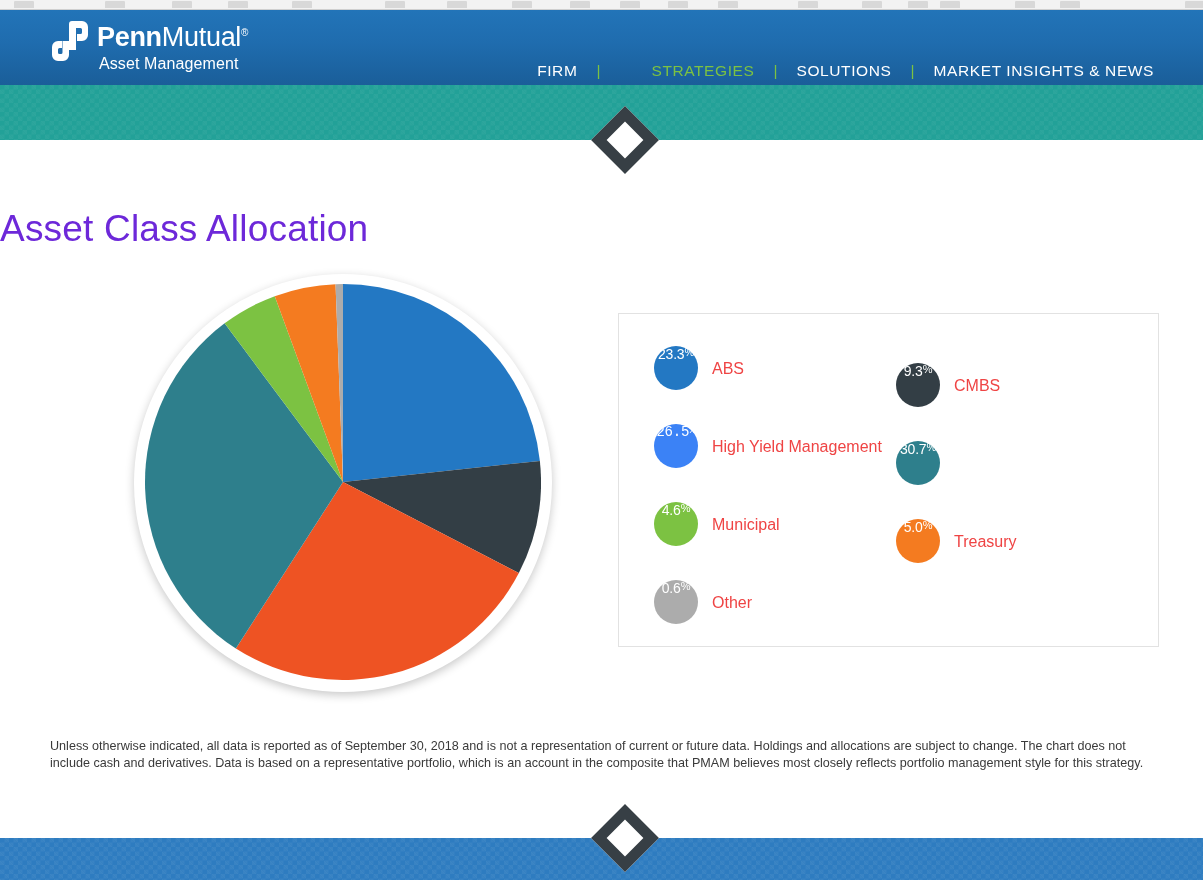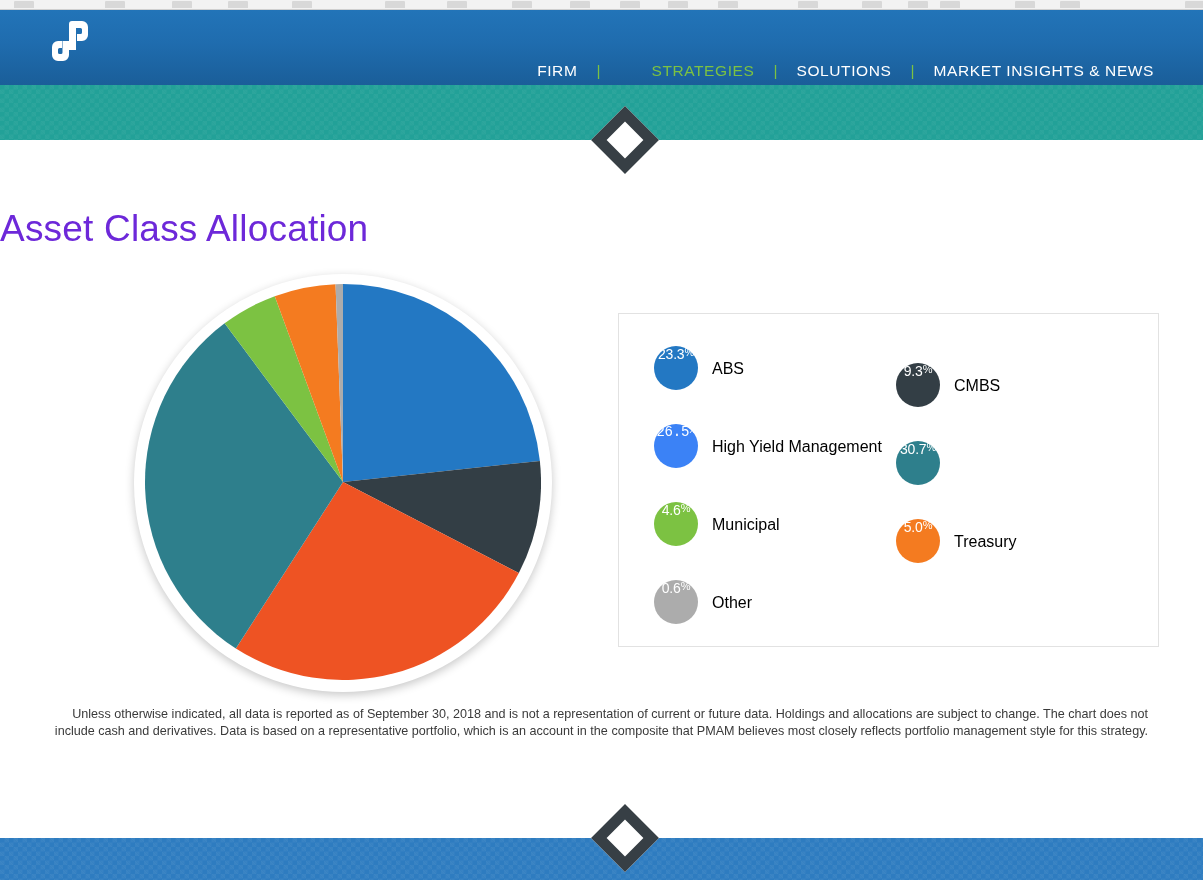--- a/index.html
+++ b/index.html
@@ -276,6 +276,12 @@
         <path fill="#ffffff" d="M19 0 h11 a6 6 0 0 1 6 6 v8 a6 6 0 0 1 -6 6 h-5 v-7 h3.5 a1.5 1.5 0 0 0 1.5 -1.5 v-3 a1.5 1.5 0 0 0 -1.5 -1.5 h-4.5 v22 h-7 v-26 a3 3 0 0 1 3 -3 z"></path>
         <path fill="#ffffff" d="M17 20 v14 a6 6 0 0 1 -6 6 h-5 a6 6 0 0 1 -6 -6 v-8 a6 6 0 0 1 6 -6 h4 v7 h-2.5 a1.5 1.5 0 0 0 -1.5 1.5 v3 a1.5 1.5 0 0 0 1.5 1.5 h1.5 a1.5 1.5 0 0 0 1.5 -1.5 v-11.5 z"></path>
       </svg>
+      <div class="brand-text">
+        <div class="brand-name">
+          <span class="bold">Penn</span><span class="light">Mutual</span><span class="reg">®</span>
+        </div>
+        <div class="brand-sub">Asset Management</div>
+      </div>
     </div>
 
     <nav class="nav" id="nav">

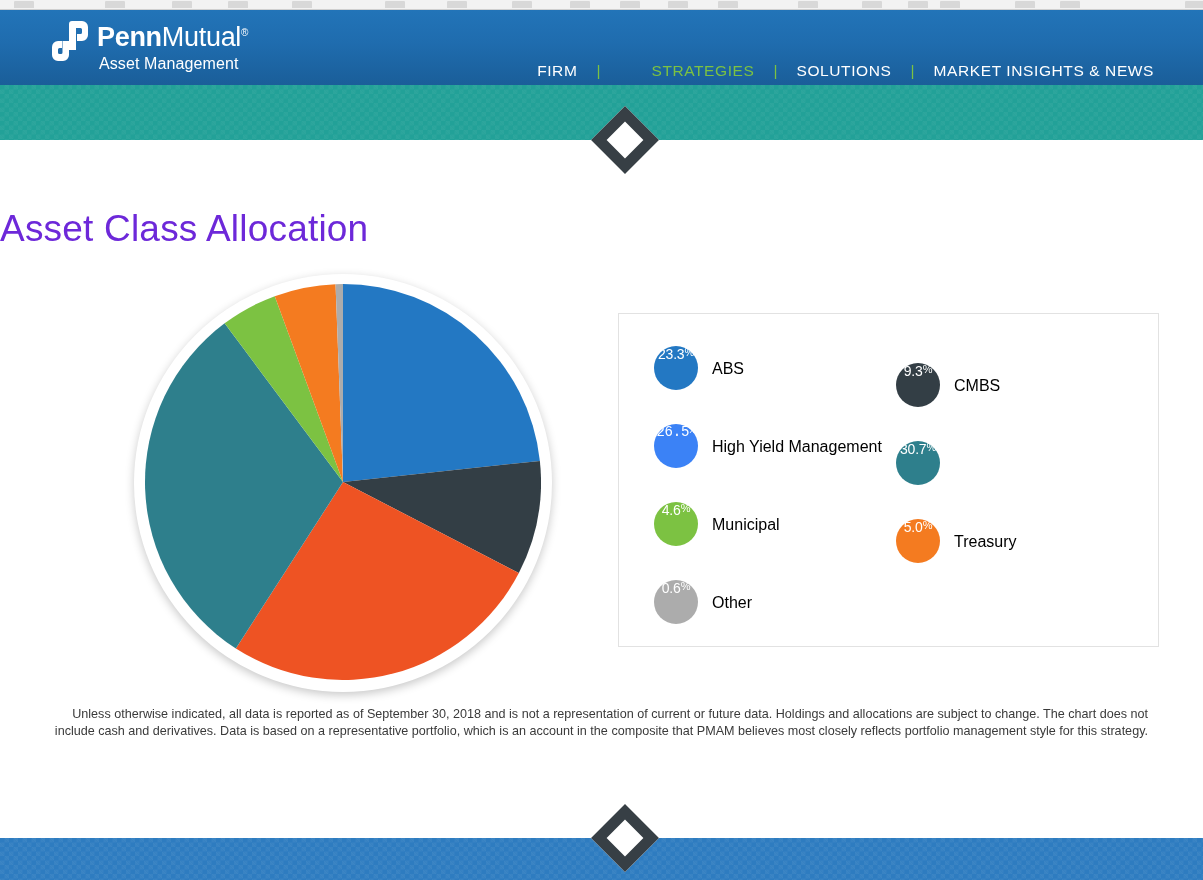--- a/index.html
+++ b/index.html
@@ -210,7 +210,7 @@
   .legend-label {
     margin-left: 14px;
     font-size: 16px;
-    color: #000000;
+    color: #ef4444;
     line-height: 19px;
     max-width: 190px;
   }

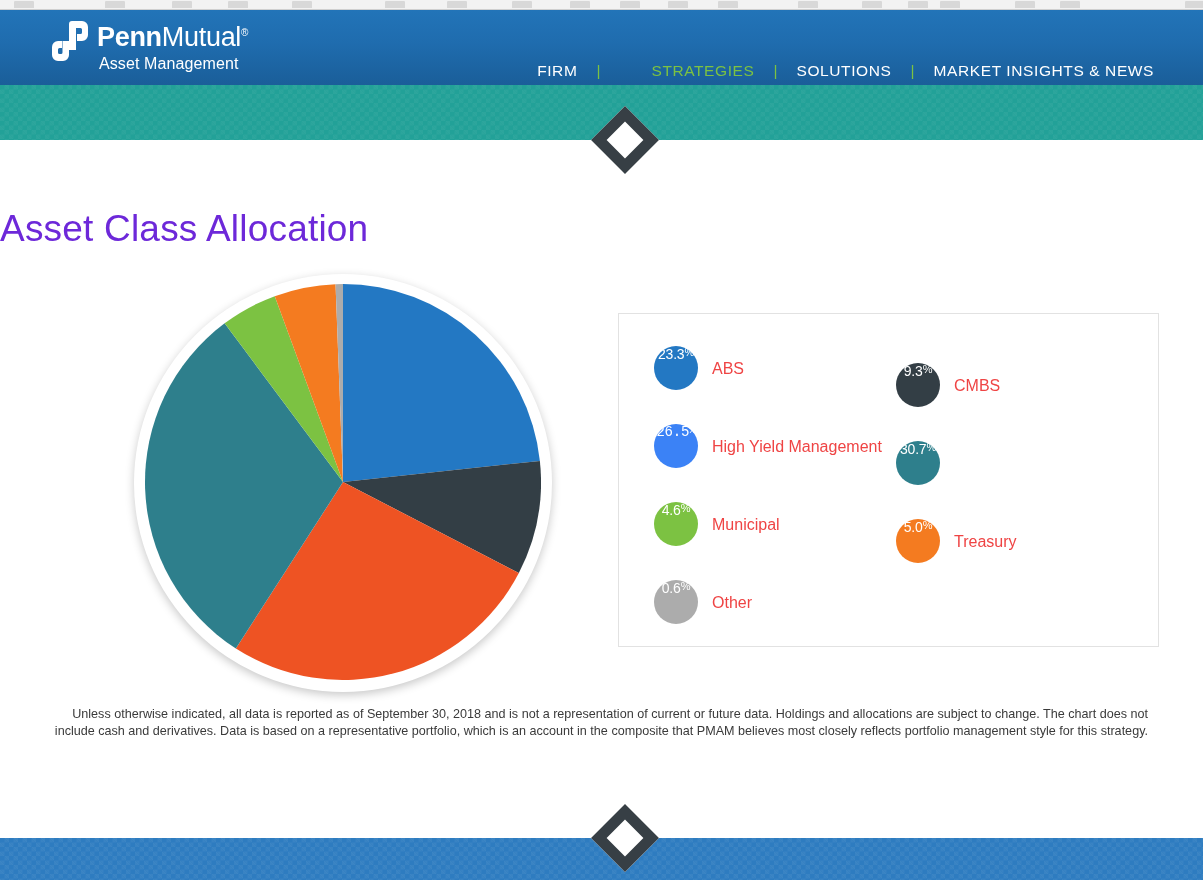--- a/index.html
+++ b/index.html
@@ -219,12 +219,12 @@
   .footnote {
     position: absolute;
     left: 50px;
-    top: 706px;
+    top: 738px;
     width: 1098px;
     font-size: 12.6px;
     line-height: 17px;
     color: #3A3A3A;
-    text-align: right;
+    text-align: left;
   }
 
   

